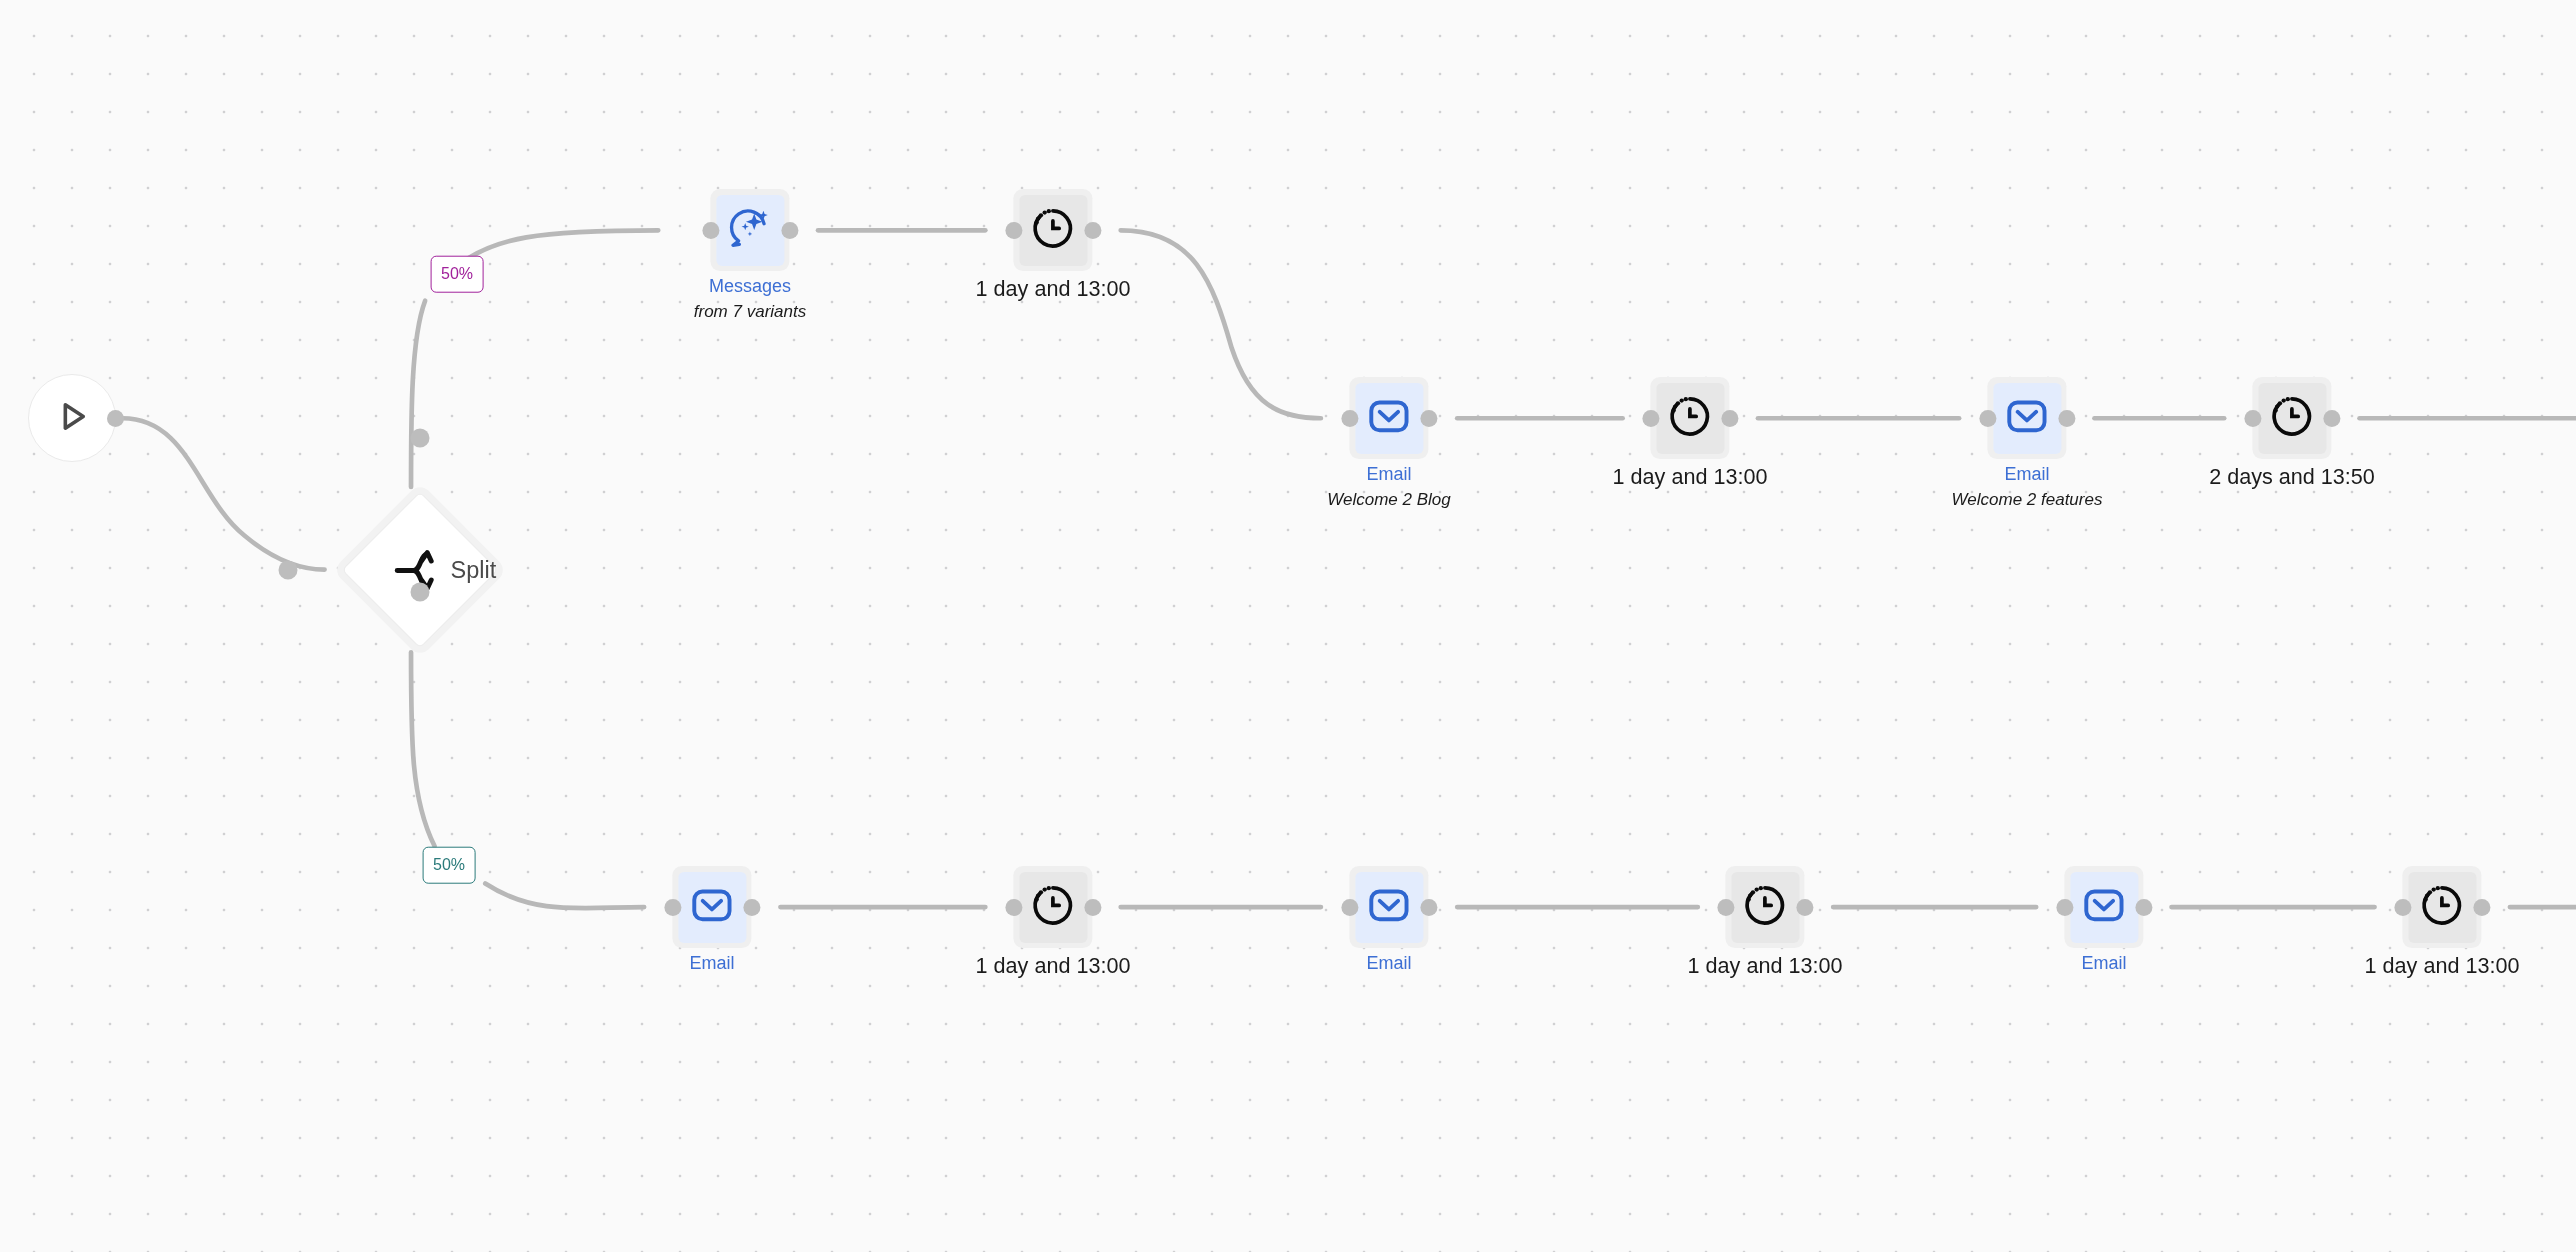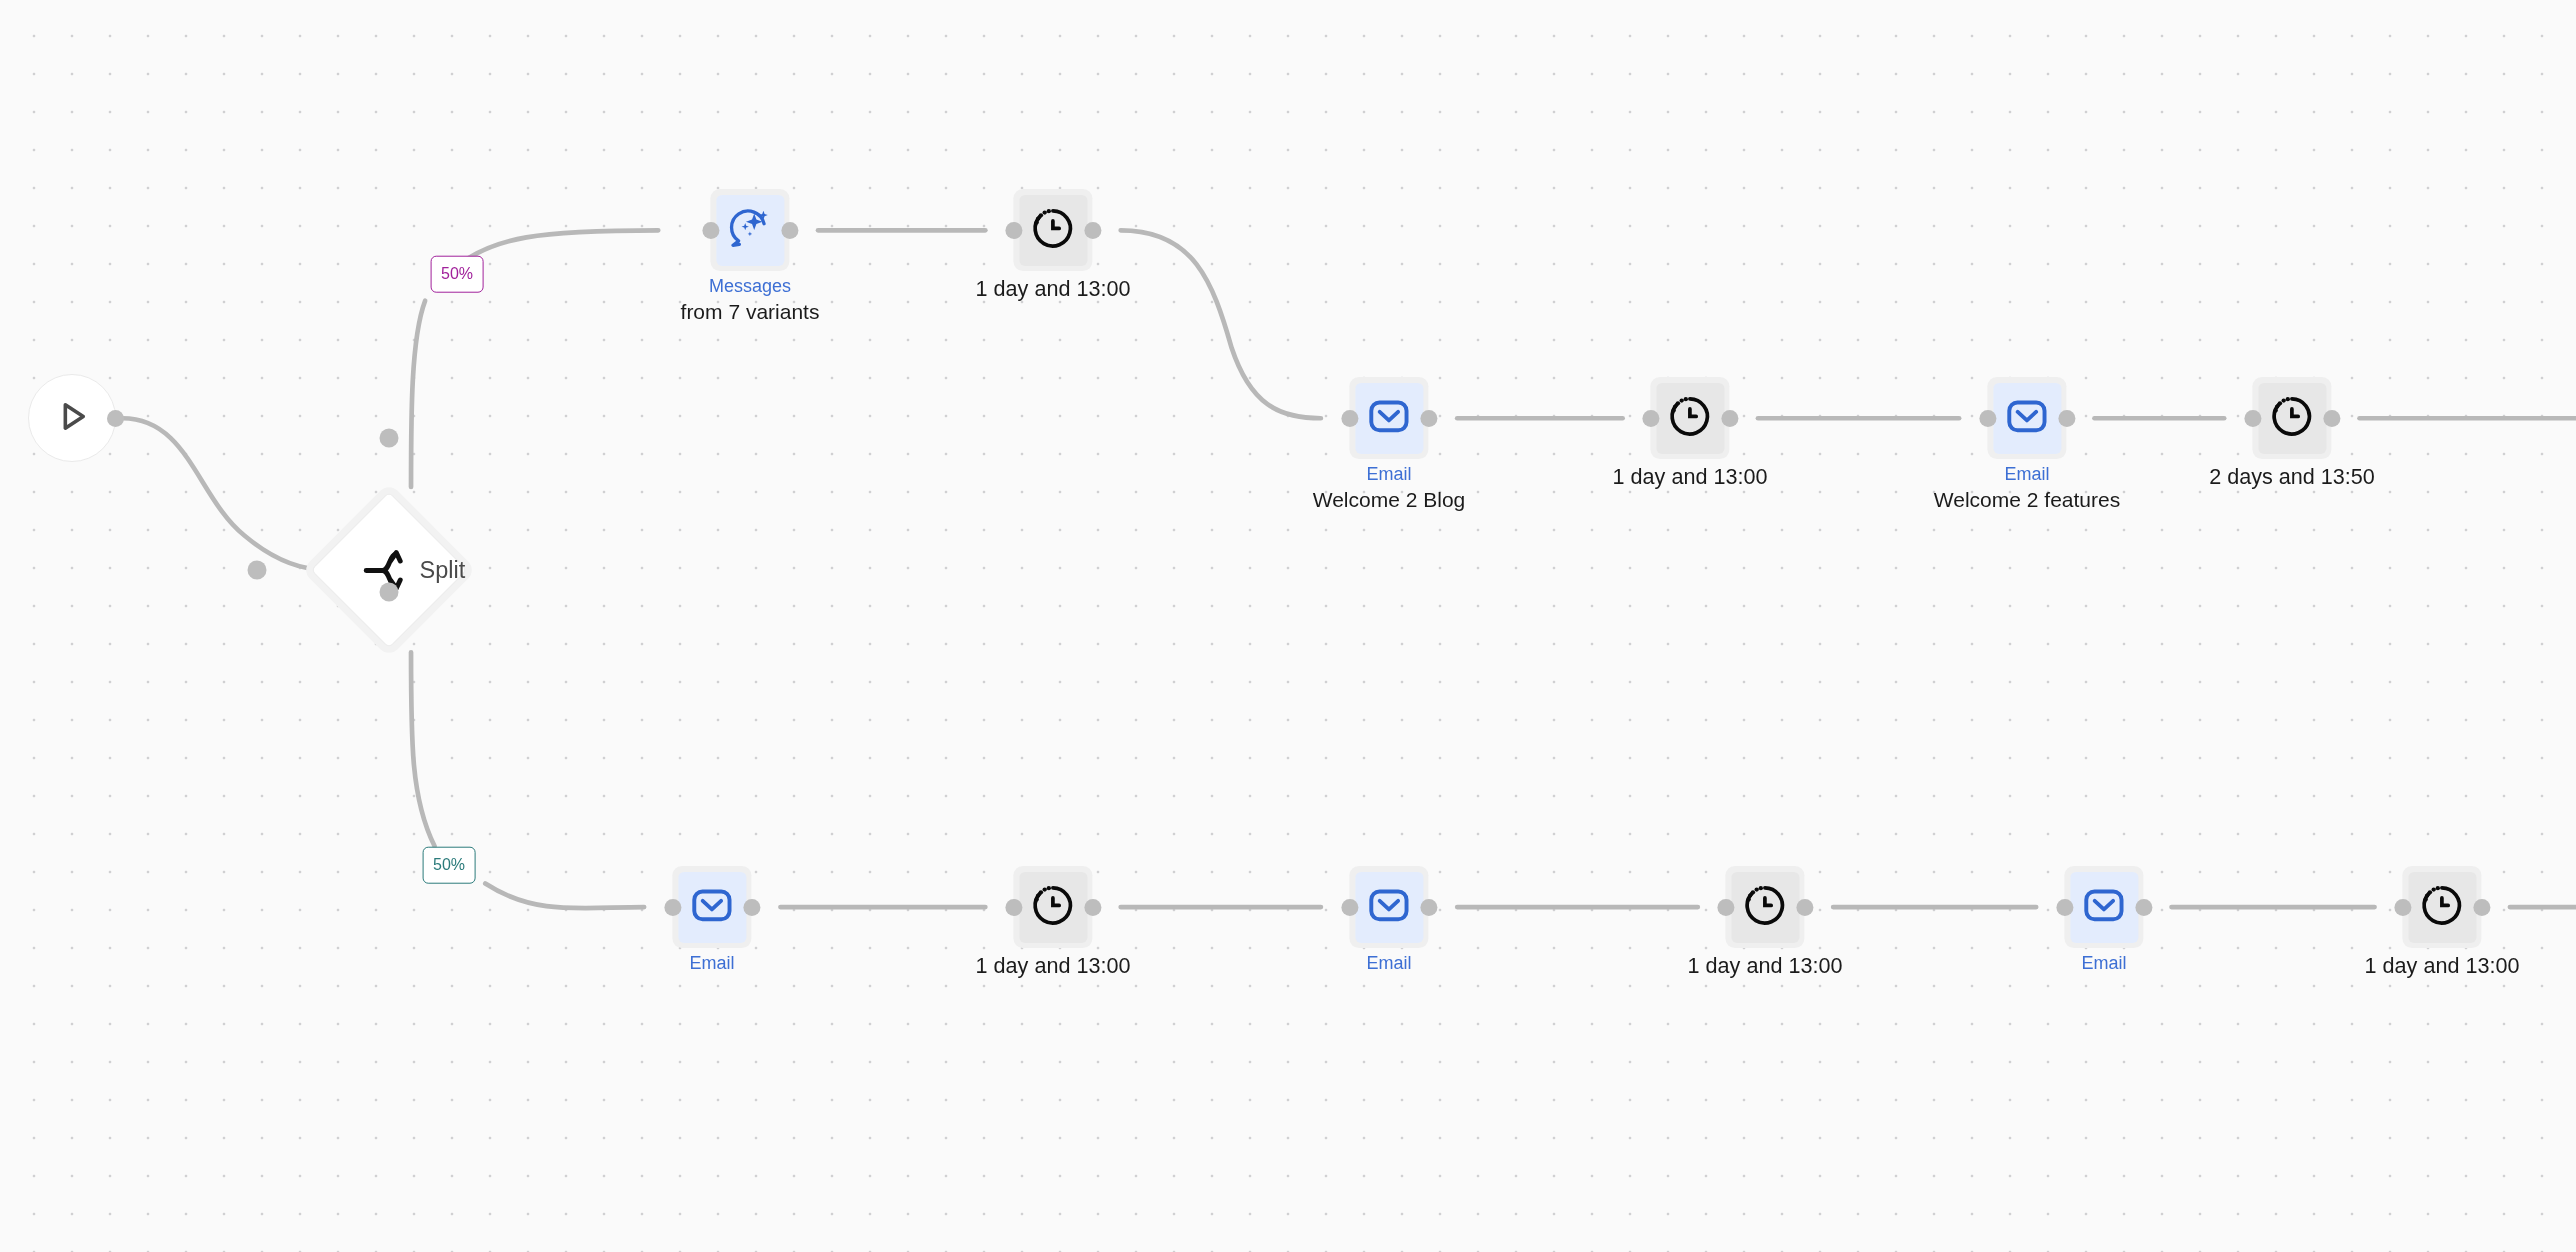--- a/index.html
+++ b/index.html
@@ -45,8 +45,8 @@
   }
   .lbl-type{font-size:18px;line-height:23.5px;color:#3d6fd4;}
   .lbl-name{
-    font-size:21px;line-height:28px;color:#1b1b1b;
-    white-space:normal;width:282px;
+    font-size:17px;line-height:28px;color:#1b1b1b;
+    white-space:normal;width:282px;font-style:italic;
   }
   .lbl-delay{font-size:21.6px;line-height:28px;color:#1b1b1b;white-space:nowrap;}
 

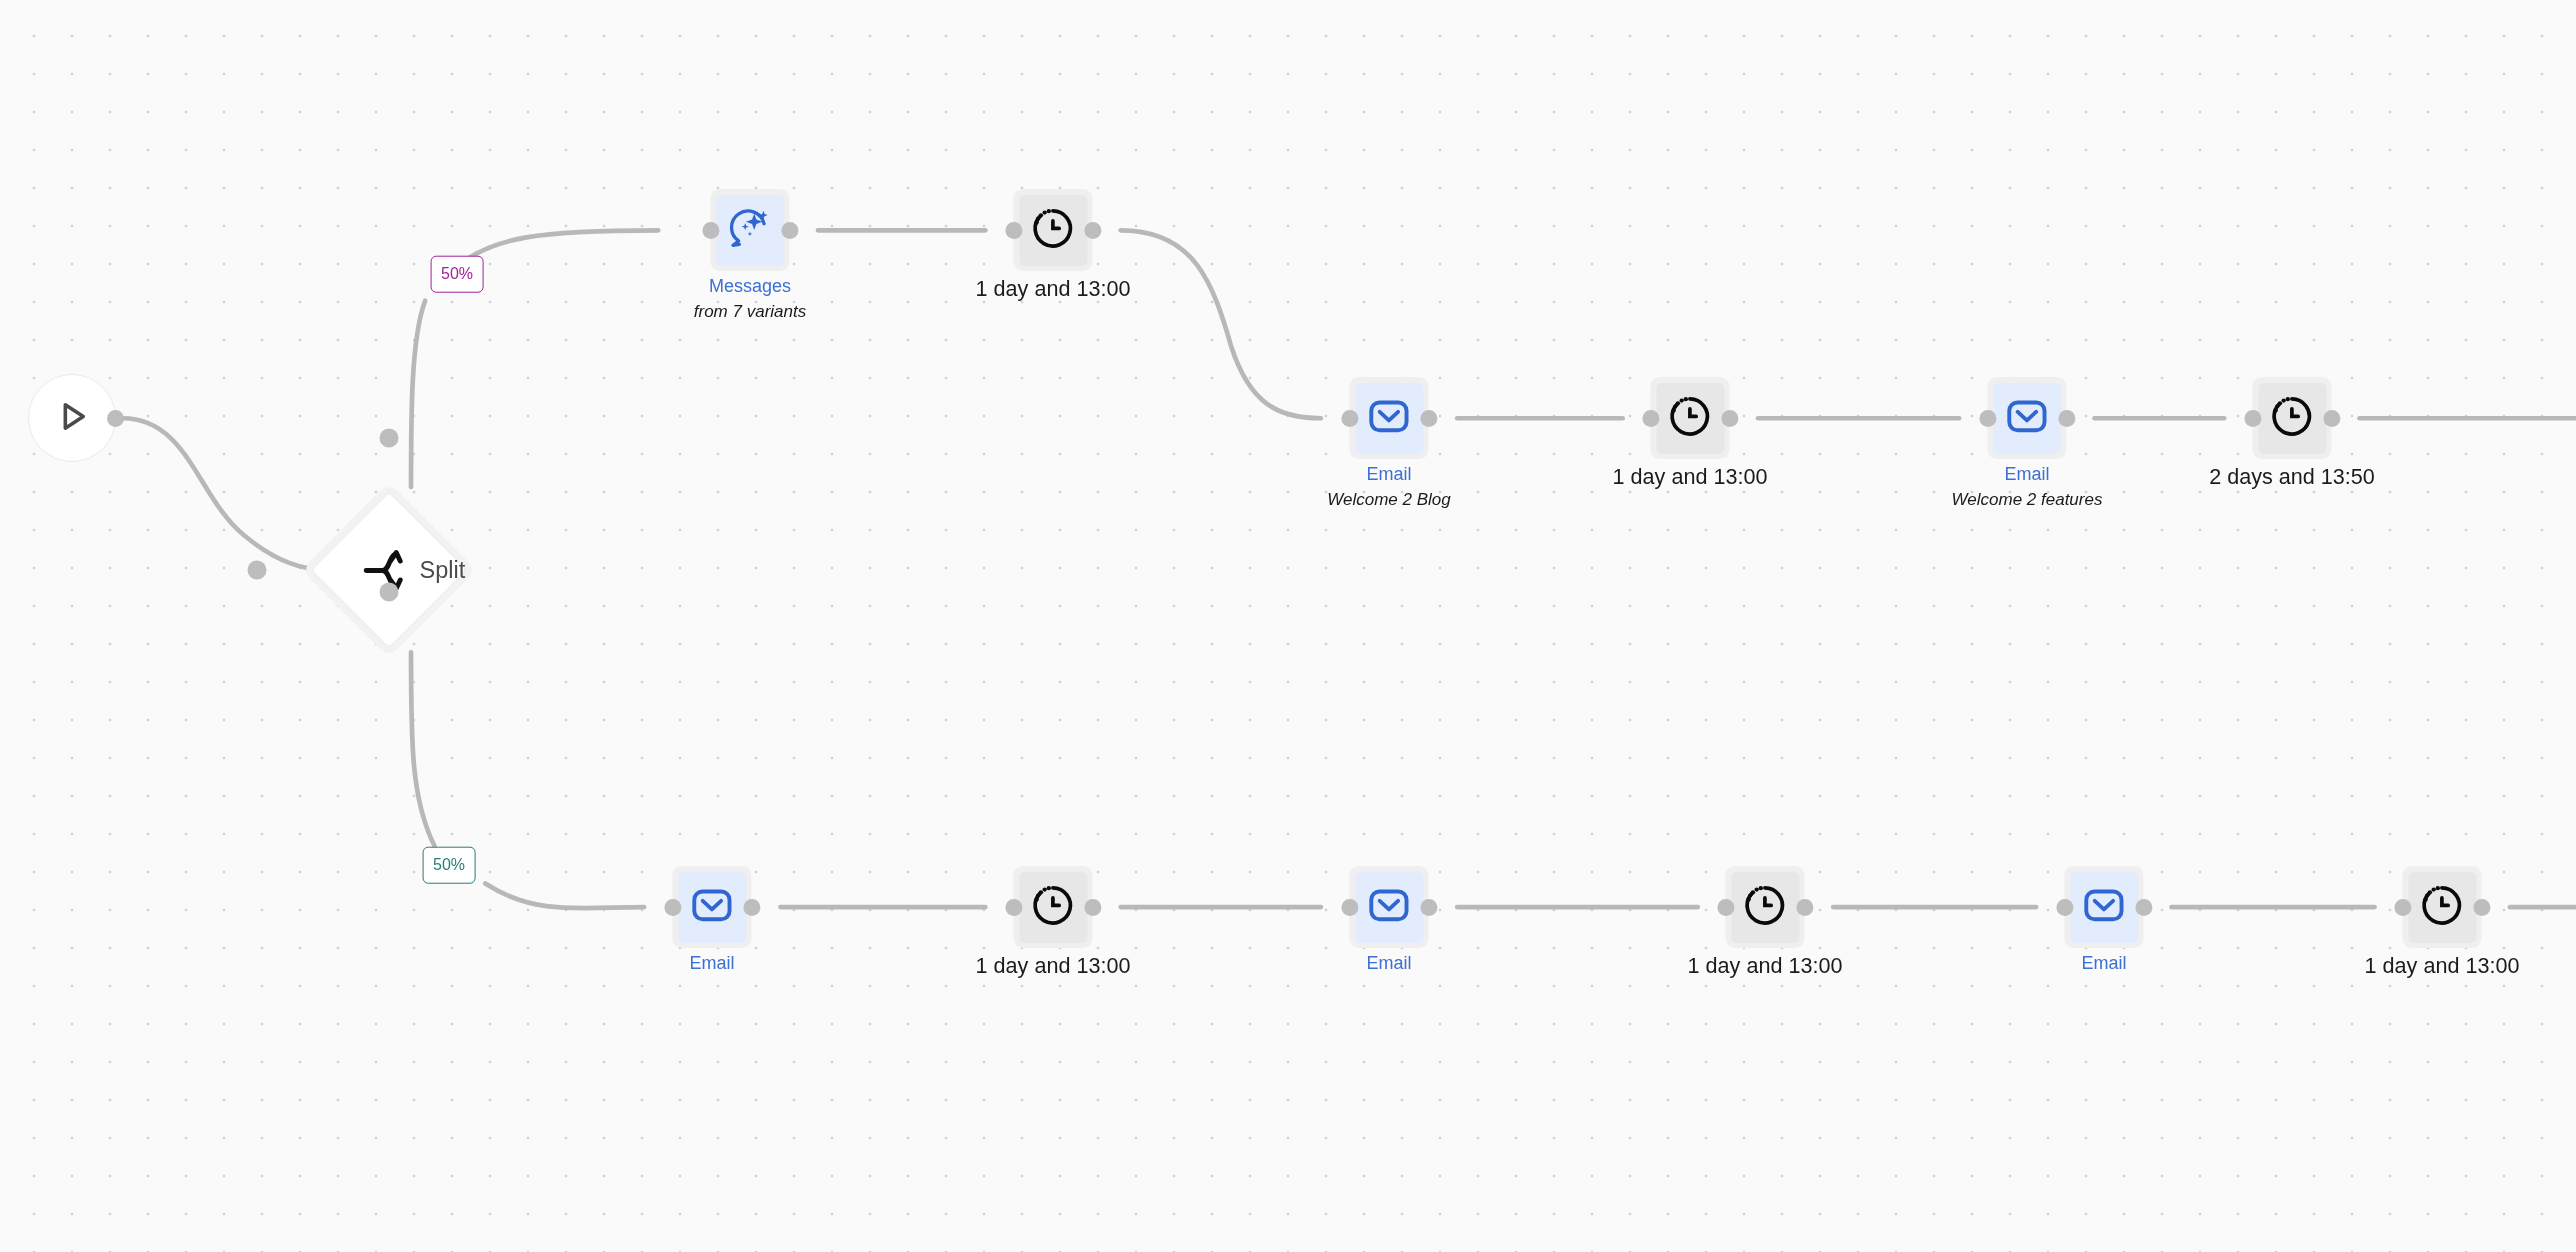--- a/index.html
+++ b/index.html
@@ -136,7 +136,7 @@
     <span class="port"></span>
   </div>
 
-  <div id="split-node" style="left:389px;top:570px;">
+  <div id="split-node" style="left:420px;top:570px;">
     <div class="diamond-shell"></div>
     <span class="diamond-icon">
       <svg width="56" height="56" viewBox="0 0 24 24" fill="none" stroke="#111111" stroke-width="2.1" stroke-linecap="round" stroke-linejoin="round">

